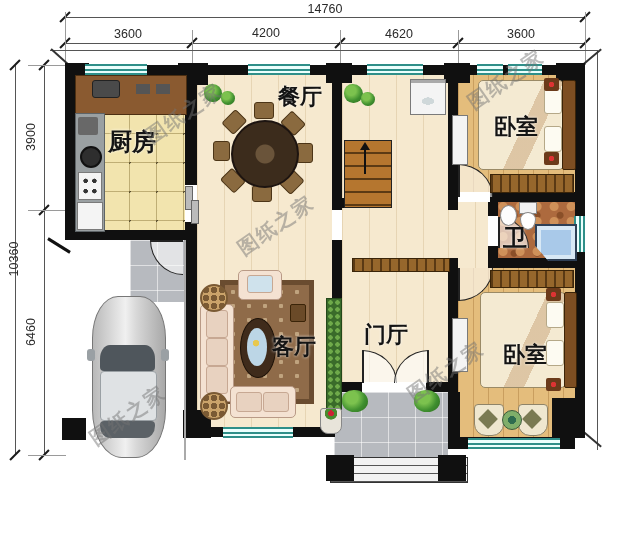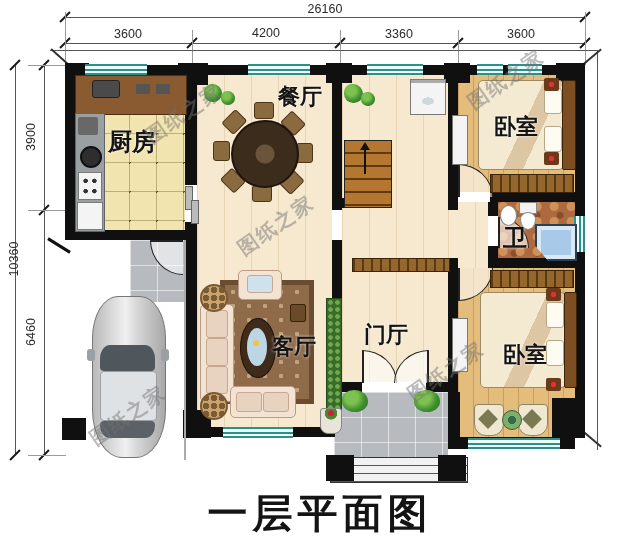--- a/index.html
+++ b/index.html
@@ -44,7 +44,7 @@
 
   <div class="dline" style="left:65px;top:17px;width:520px;height:1px;"></div>
   <div class="dline" style="left:65px;top:43px;width:520px;height:1px;"></div>
-  <div class="dimtxt" style="left:295px;top:2px;width:60px;">26160</div>
+  <div class="dimtxt" style="left:295px;top:2px;width:60px;">14760</div>
   <div class="dimtxt" style="left:104px;top:27px;width:48px;">3600</div>
   <div class="dimtxt" style="left:242px;top:26px;width:48px;">4200</div>
   <div class="dimtxt" style="left:375px;top:27px;width:48px;">3360</div>

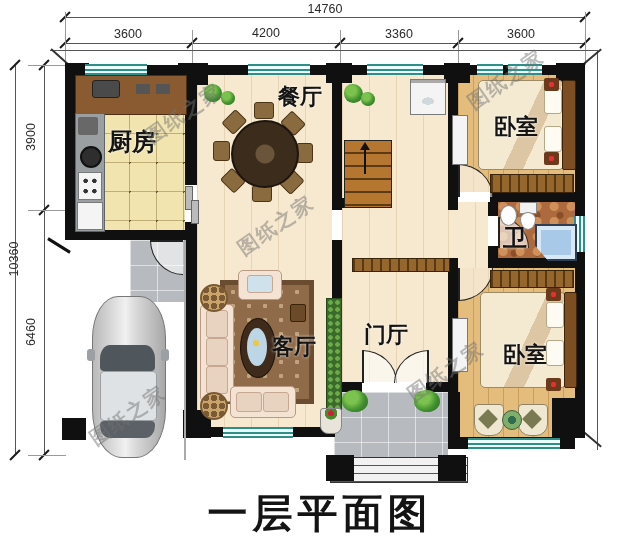--- a/index.html
+++ b/index.html
@@ -47,7 +47,7 @@
   <div class="dimtxt" style="left:295px;top:2px;width:60px;">14760</div>
   <div class="dimtxt" style="left:104px;top:27px;width:48px;">3600</div>
   <div class="dimtxt" style="left:242px;top:26px;width:48px;">4200</div>
-  <div class="dimtxt" style="left:375px;top:27px;width:48px;">3360</div>
+  <div class="dimtxt" style="left:375px;top:27px;width:48px;">4620</div>
   <div class="dimtxt" style="left:497px;top:27px;width:48px;">3600</div>
   <div class="tick" style="left:58px;top:16px;"></div>
   <div class="tick" style="left:578px;top:16px;"></div>

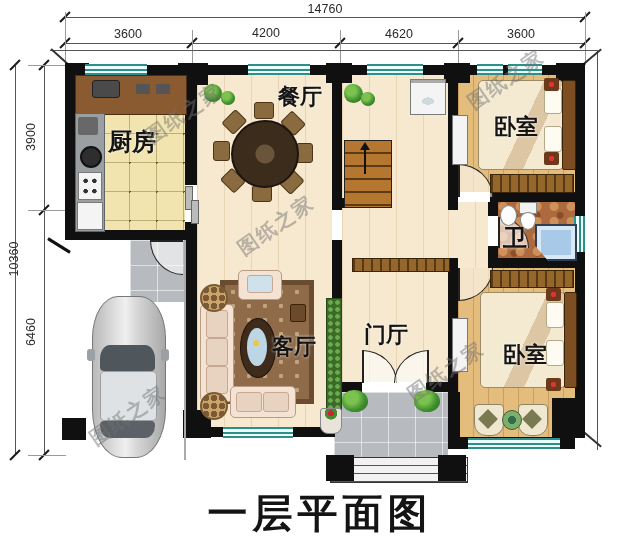--- a/index.html
+++ b/index.html
@@ -276,7 +276,6 @@
   <div class="wm" style="left:402px;top:358px;">图纸之家</div>
   <div class="wm" style="left:84px;top:402px;">图纸之家</div>
 
-  <div class="lbl" style="left:0;top:486px;width:640px;text-align:center;font-size:40px;font-weight:900;letter-spacing:5px;">一层平面图</div>
 
 </div>
 

